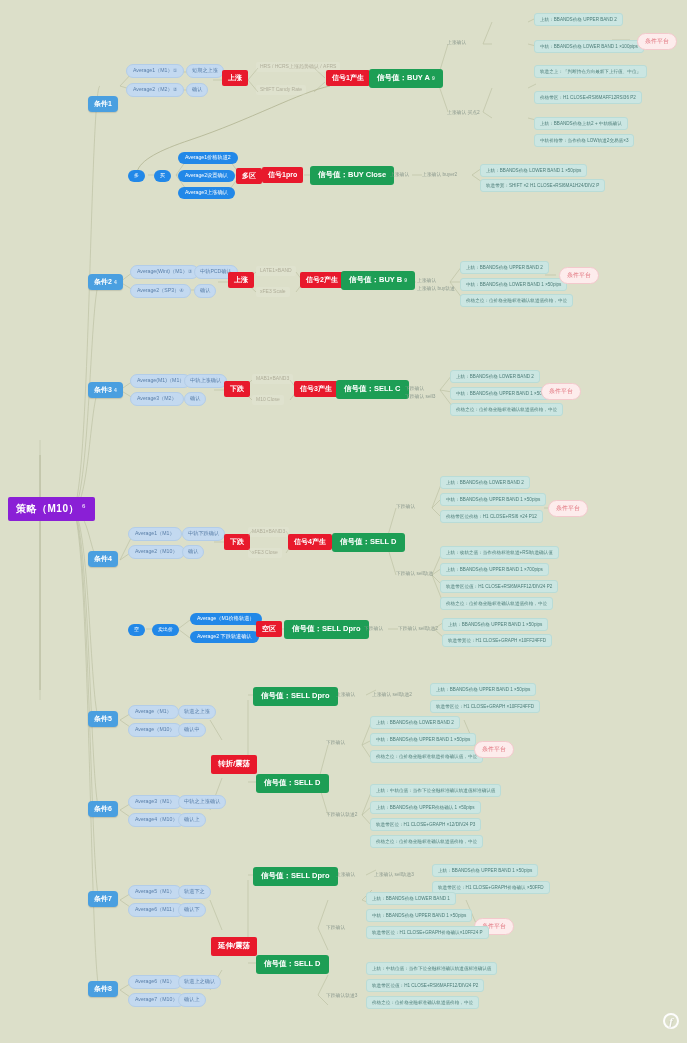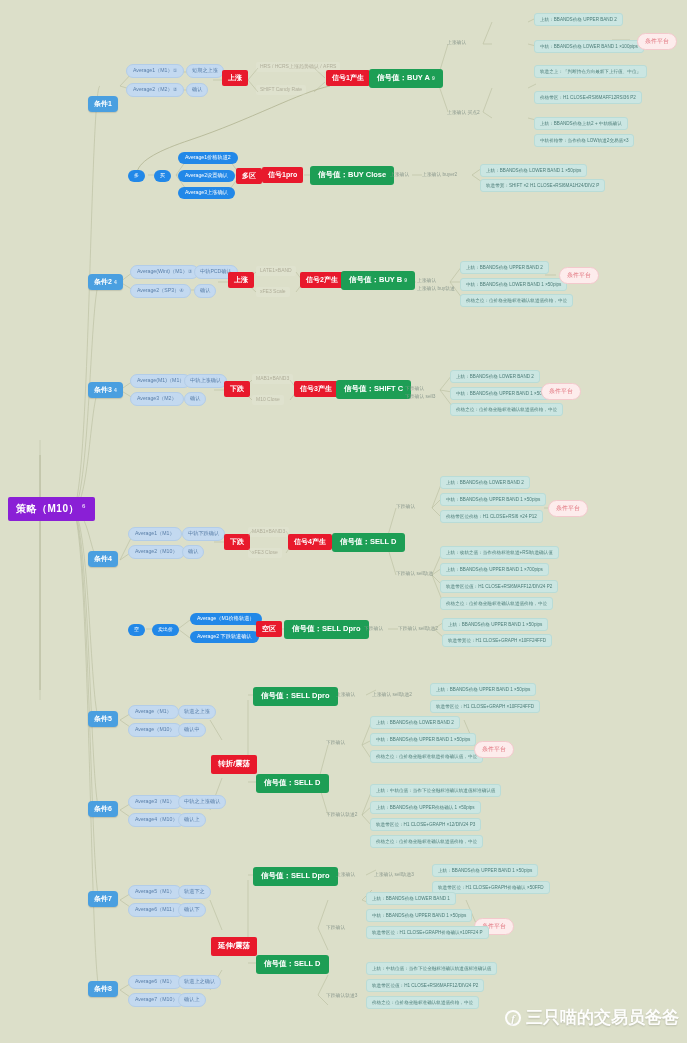--- a/index.html
+++ b/index.html
@@ -348,7 +348,7 @@
   <div class="node note" style="left:252px; top:374px;"><span>MAB1×BAND3</span></div>
   <div class="node note" style="left:252px; top:395px;"><span>M10 Close</span></div>
   <div class="node tag-red" style="left:294px; top:381px;"><span>信号3产生</span></div>
-  <div class="node tag-green" style="left:336px; top:380px;"><span>信号值：SHIFT C</span></div>
+  <div class="node tag-green" style="left:336px; top:380px;"><span>信号值：SELL C</span></div>
   <div class="node glabel" style="left:405px; top:386px;"><span>下跌确认</span></div>
   <div class="node glabel" style="left:405px; top:394px;"><span>下跌确认 sell3</span></div>
   <div class="node teal" style="left:450px; top:370px;"><span>上轨：BBANDS价格 LOWER BAND 2</span></div>

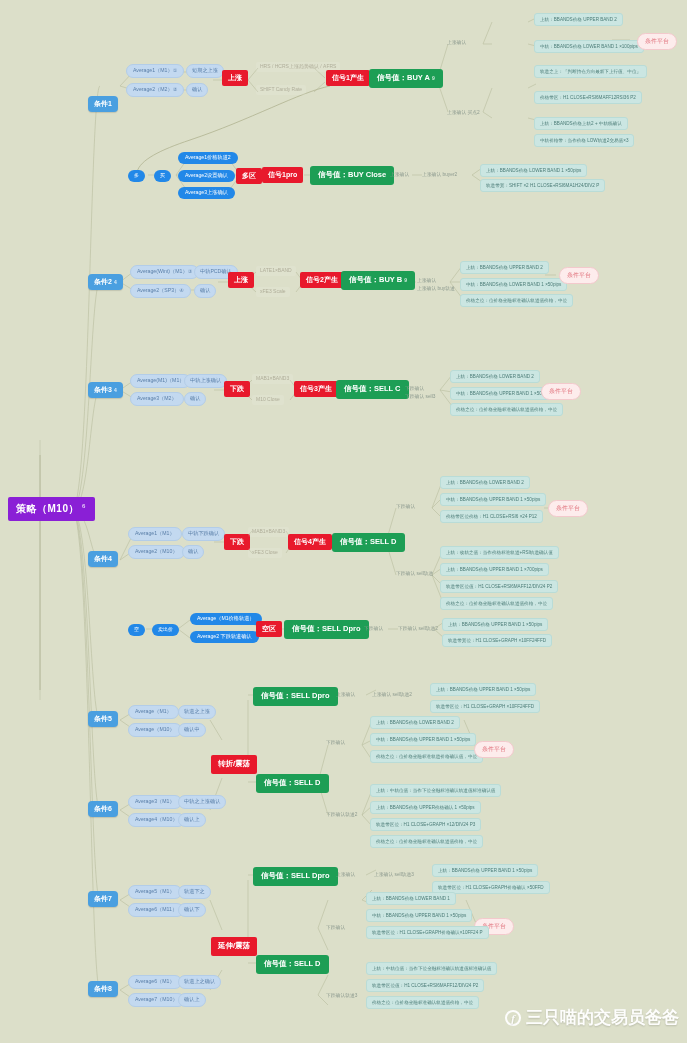--- a/index.html
+++ b/index.html
@@ -457,7 +457,6 @@
 
   <div class="watermark">
     <span class="fb">f</span>
-    <span>三只喵的交易员爸爸</span>
   </div>
 
 </div>

